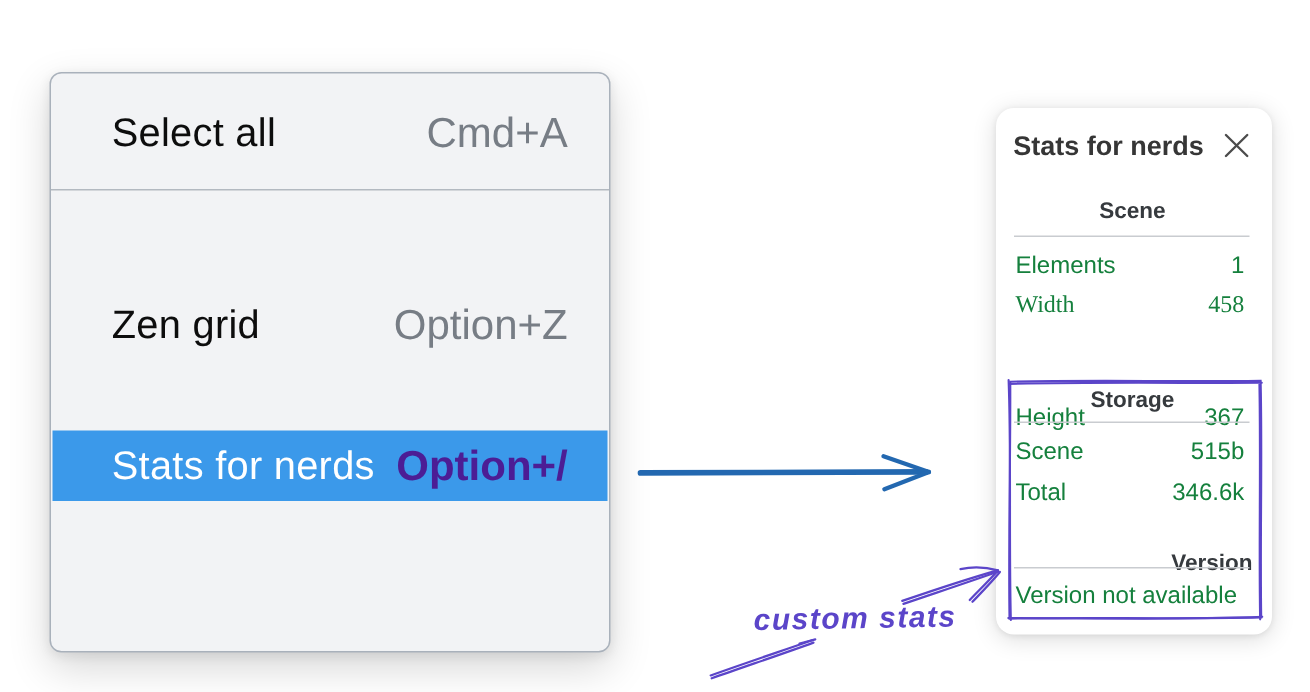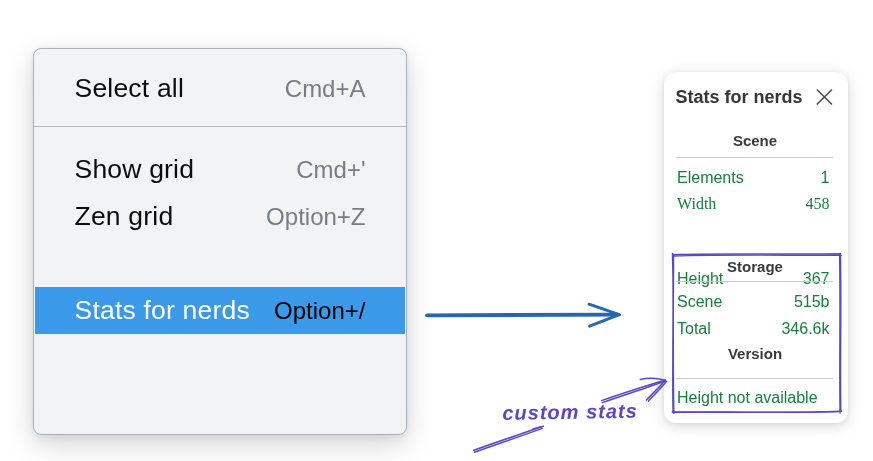--- a/index.html
+++ b/index.html
@@ -10,7 +10,7 @@
         box-shadow:0 10px 28px rgba(0,0,0,0.16), 0 2px 8px rgba(0,0,0,0.08);}
   .mrow{position:absolute;left:1px;right:1px;height:47px;display:flex;align-items:center;}
   .mlabel{position:absolute;left:40px;font-size:26.5px;color:#0d0d0d;letter-spacing:0.2px;}
-  .mshort{position:absolute;right:39px;font-size:24px;color:#777d85;}
+  .mshort{position:absolute;right:26px;font-size:28px;color:#777d85;}
   .sep{position:absolute;left:0;right:0;top:77px;height:1.4px;background:#b3b9c0;}
   .hl{background:#3b99ea;border-radius:0;}
   .hl .mlabel{color:#ffffff;}

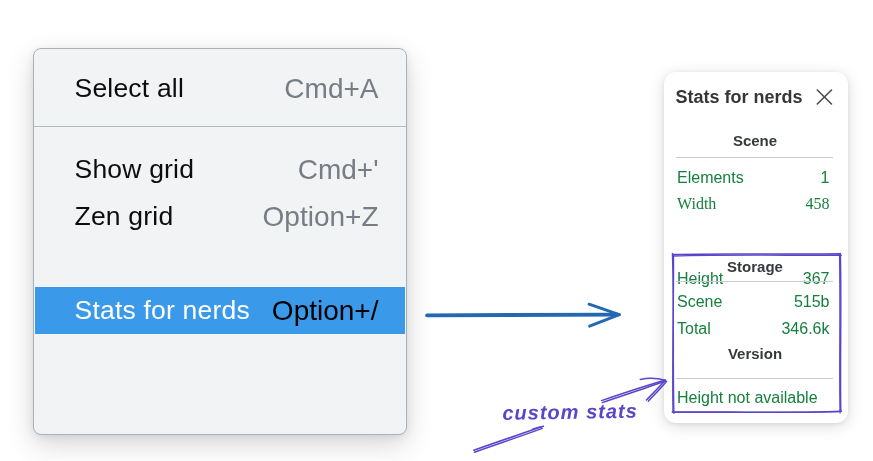--- a/index.html
+++ b/index.html
@@ -35,7 +35,6 @@
     </div>
     <div class="sep"></div>
     <div class="mrow" style="top:97px;">
-      <span class="mlabel">Show grid</span>
       <span class="mshort">Cmd+'</span>
     </div>
     <div class="mrow" style="top:144px;">

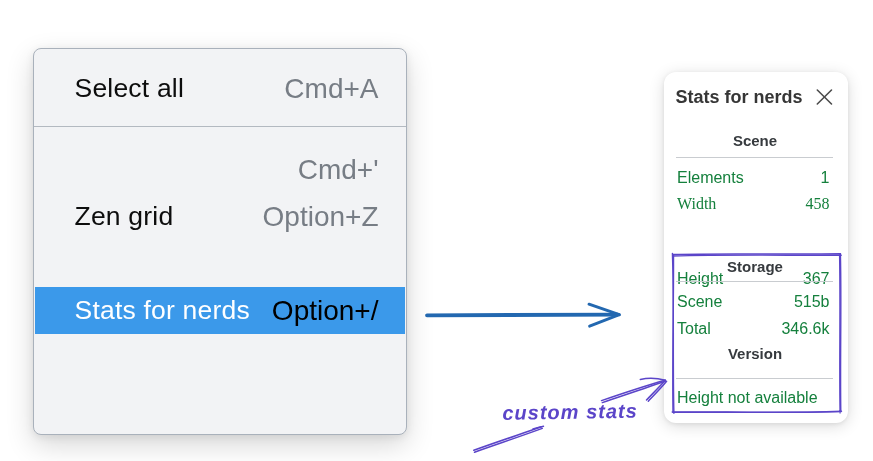--- a/index.html
+++ b/index.html
@@ -35,7 +35,6 @@
     </div>
     <div class="sep"></div>
     <div class="mrow" style="top:97px;">
-      <span class="mshort">Cmd+'</span>
     </div>
     <div class="mrow" style="top:144px;">
       <span class="mlabel">Zen grid</span>

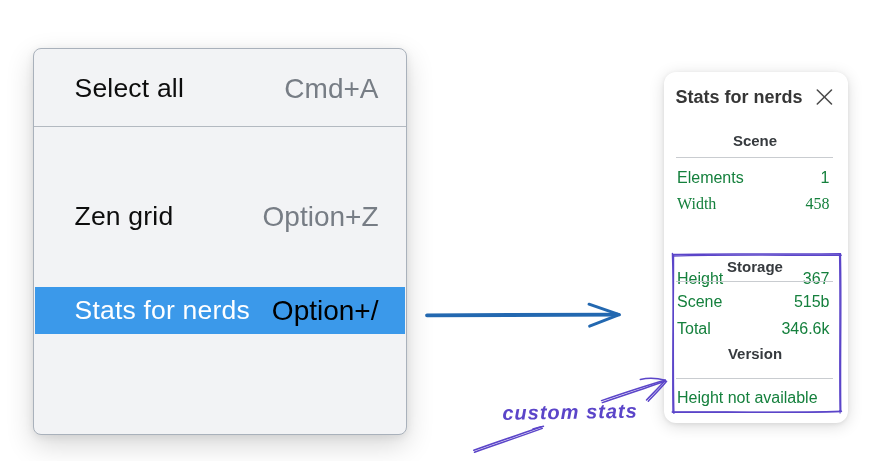--- a/index.html
+++ b/index.html
@@ -14,7 +14,7 @@
   .sep{position:absolute;left:0;right:0;top:77px;height:1.4px;background:#b3b9c0;}
   .hl{background:#3b99ea;border-radius:0;}
   .hl .mlabel{color:#ffffff;}
-  .hl .mshort{color:#000000;}
+  .hl .mshort{color:#4c1d95;font-weight:bold;}
   .panel{position:absolute;left:663.5px;top:71.5px;width:184.5px;height:351.5px;box-sizing:border-box;
          background:#ffffff;border-radius:12px;
          box-shadow:0 3px 16px rgba(0,0,0,0.14), 0 1px 4px rgba(0,0,0,0.08);}

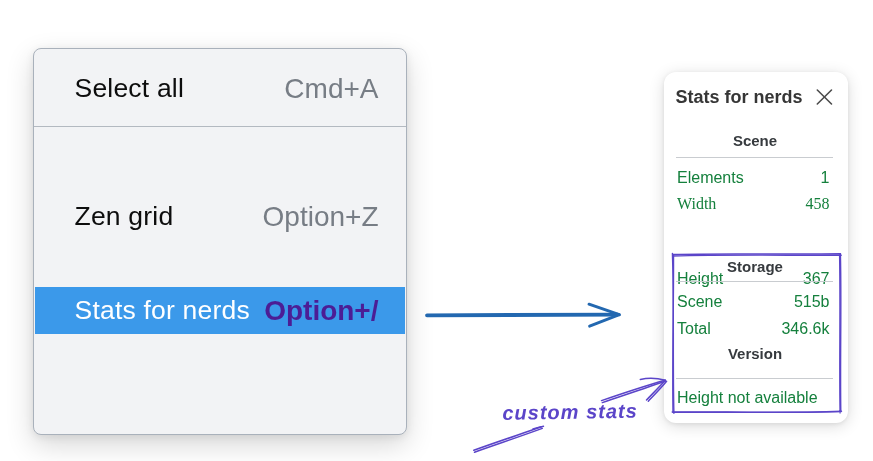--- a/index.html
+++ b/index.html
@@ -59,7 +59,7 @@
   <div class="prule" style="top:281px;"></div>
   <div class="prow" style="top:293px;">Scene<span class="pval">515b</span></div>
   <div class="prow" style="top:319.5px;">Total<span class="pval">346.6k</span></div>
-  <div class="phead" style="top:345px;">Version</div>
+  <div class="phead" style="top:367px;text-align:right;">Version</div>
   <div class="prule" style="top:377.5px;"></div>
   <div class="prow" style="top:388.5px;">Height not available</div>
 

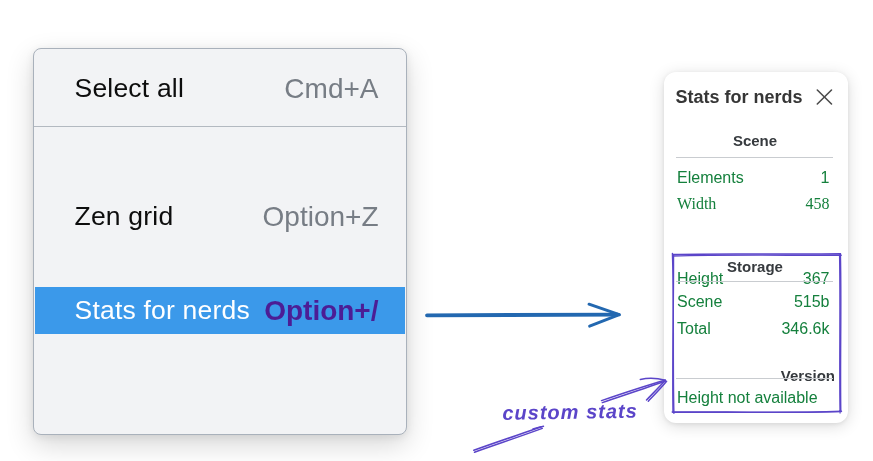--- a/index.html
+++ b/index.html
@@ -61,7 +61,7 @@
   <div class="prow" style="top:319.5px;">Total<span class="pval">346.6k</span></div>
   <div class="phead" style="top:367px;text-align:right;">Version</div>
   <div class="prule" style="top:377.5px;"></div>
-  <div class="prow" style="top:388.5px;">Height not available</div>
+  <div class="prow" style="top:388.5px;">Version not available</div>
 
   <svg class="overlay" viewBox="0 0 873 461">
 

